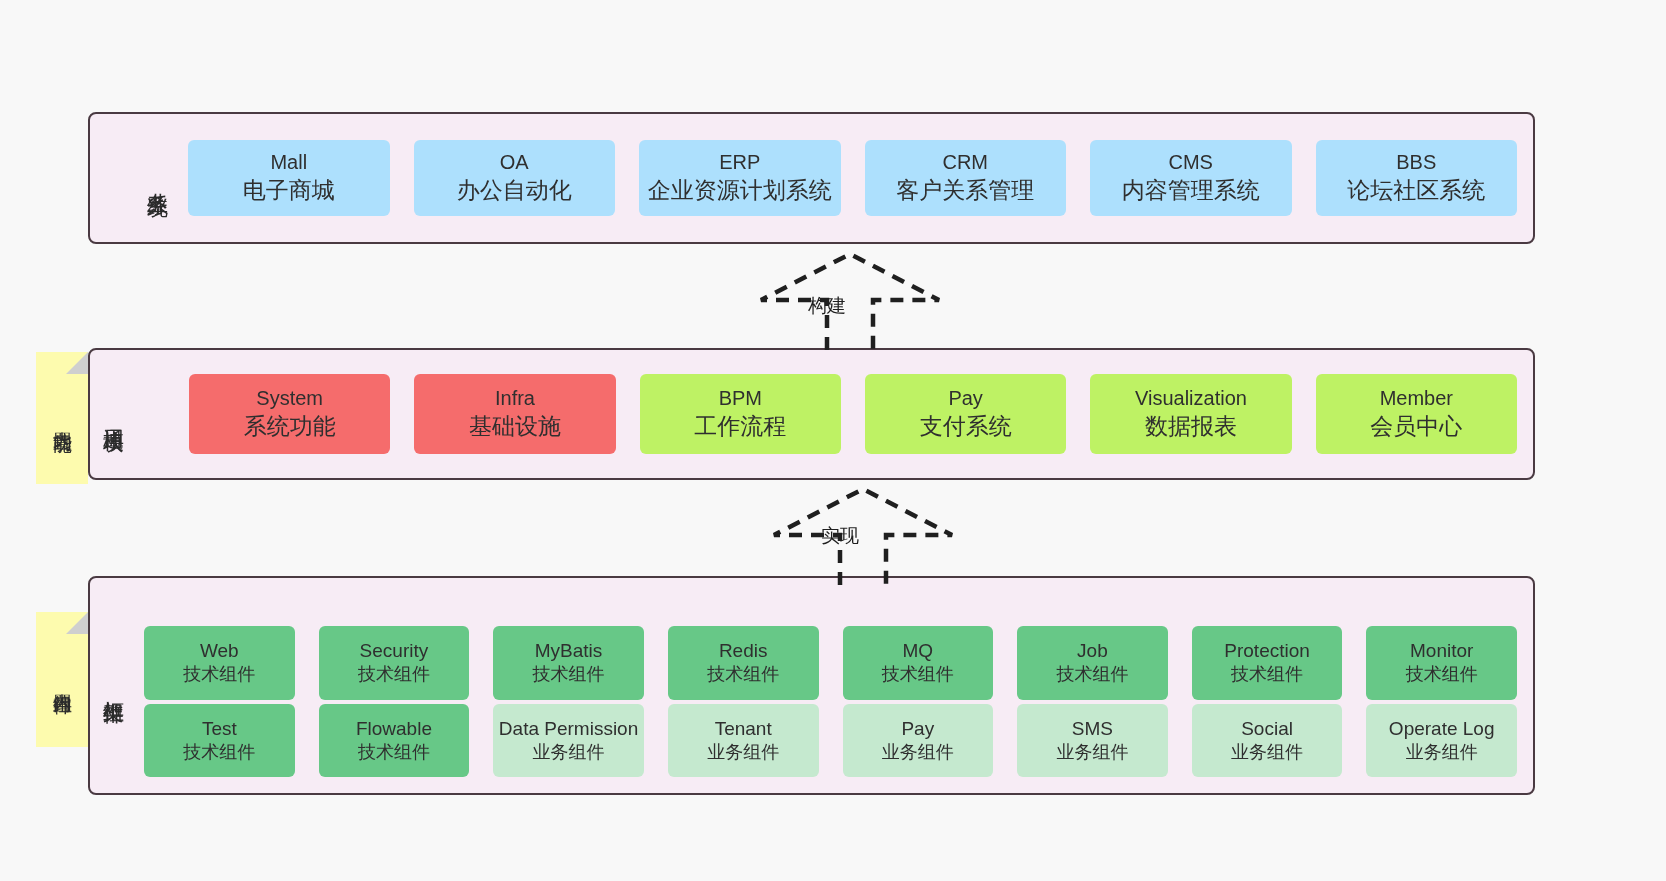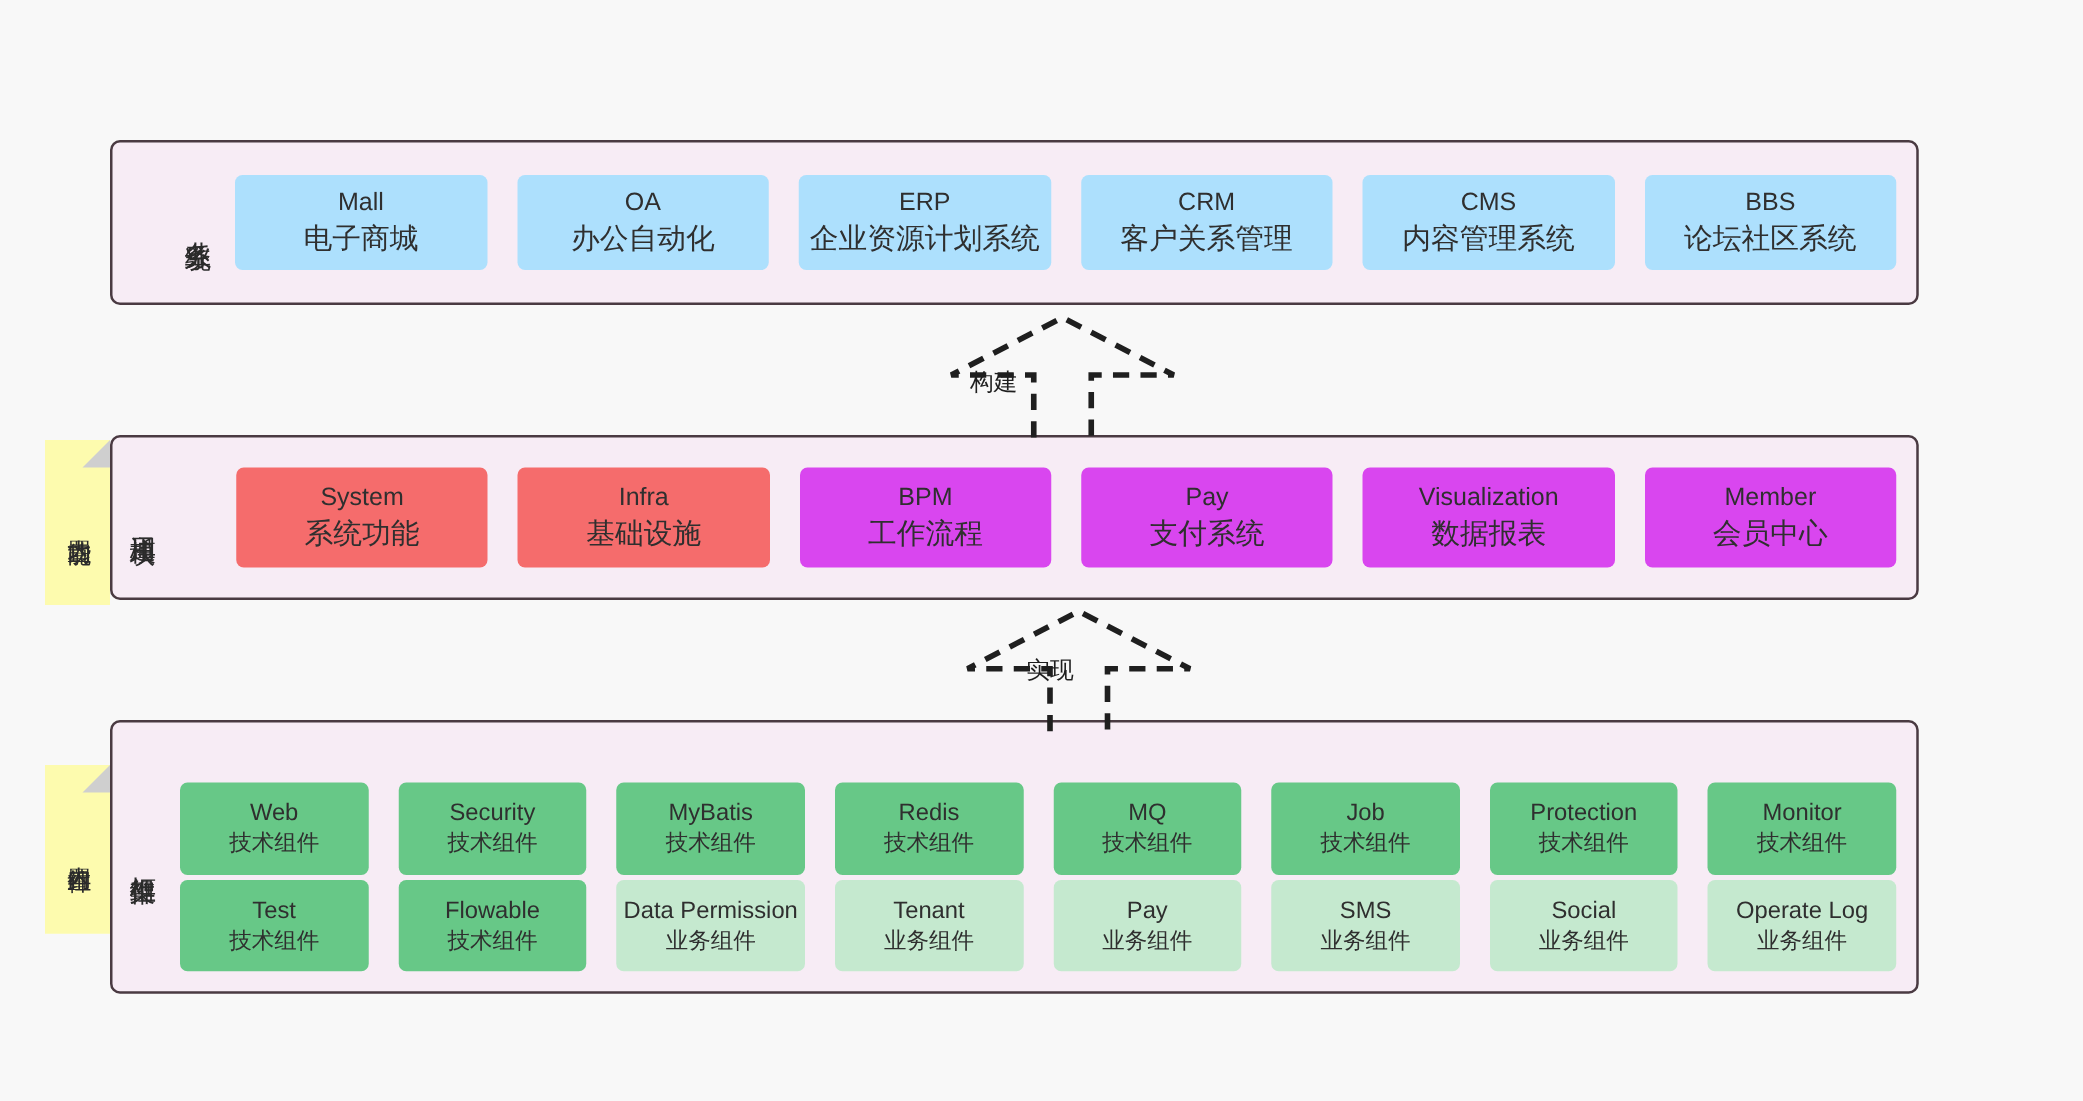--- a/index.html
+++ b/index.html
@@ -124,7 +124,7 @@
     white-space: nowrap;
     z-index: 6;
   }
-  #label-build { left: 776px; top: 293px; }
+  #label-build { left: 808px; top: 293px; }
   #label-impl  { left: 821px; top: 523px; }
 </style>
 </head>

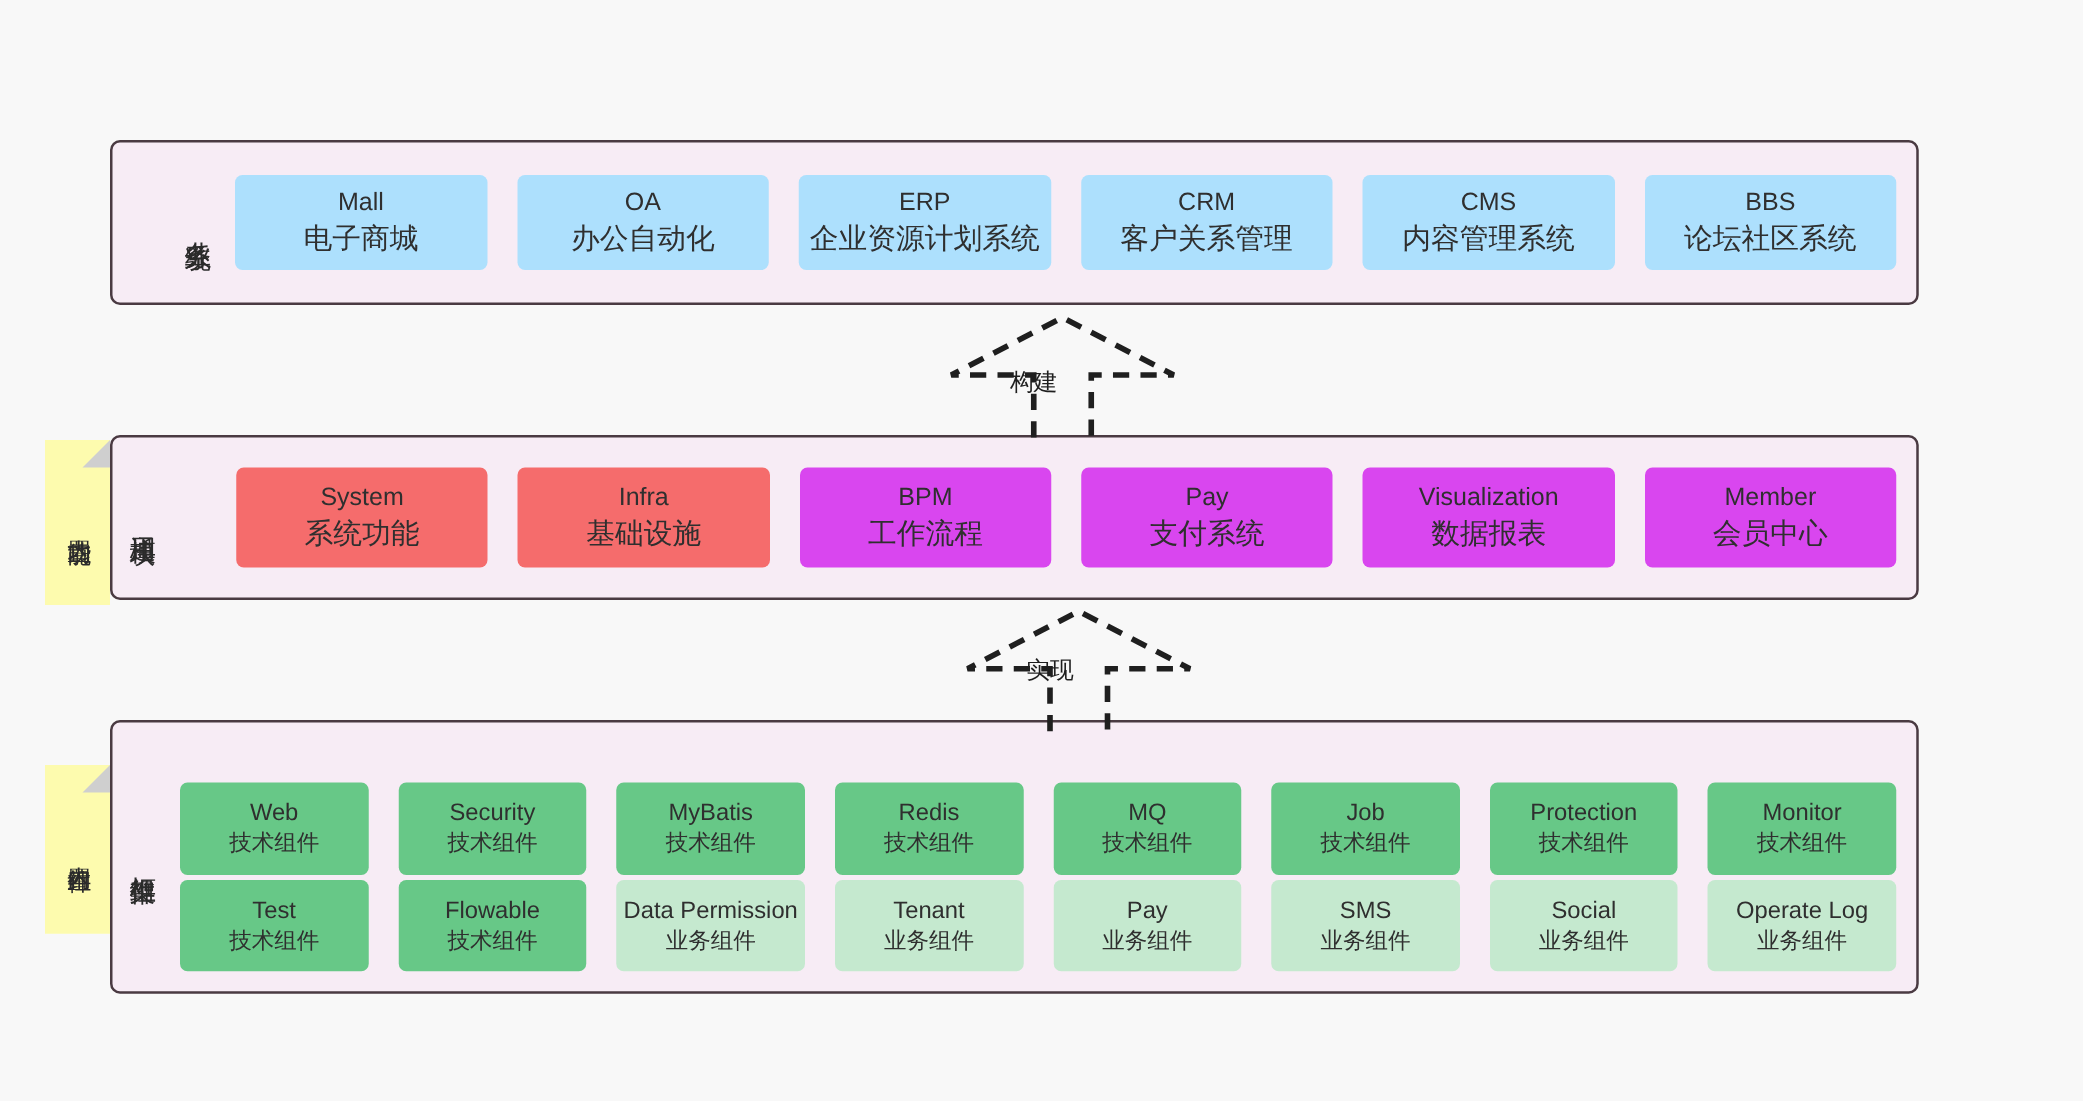--- a/index.html
+++ b/index.html
@@ -73,7 +73,7 @@
   #layer-common { left: 88px; top: 348px; width: 1447px; height: 132px; gap: 45px; }
   #layer-common .row { height: 80px; }
   .cell.red { background: #f56c6c; }
-  .cell.pink { background: #d946ef; }
+  .cell.pink { background: #bef264; }
 
   
   #layer-framework { left: 88px; top: 576px; width: 1447px; height: 219px; }

